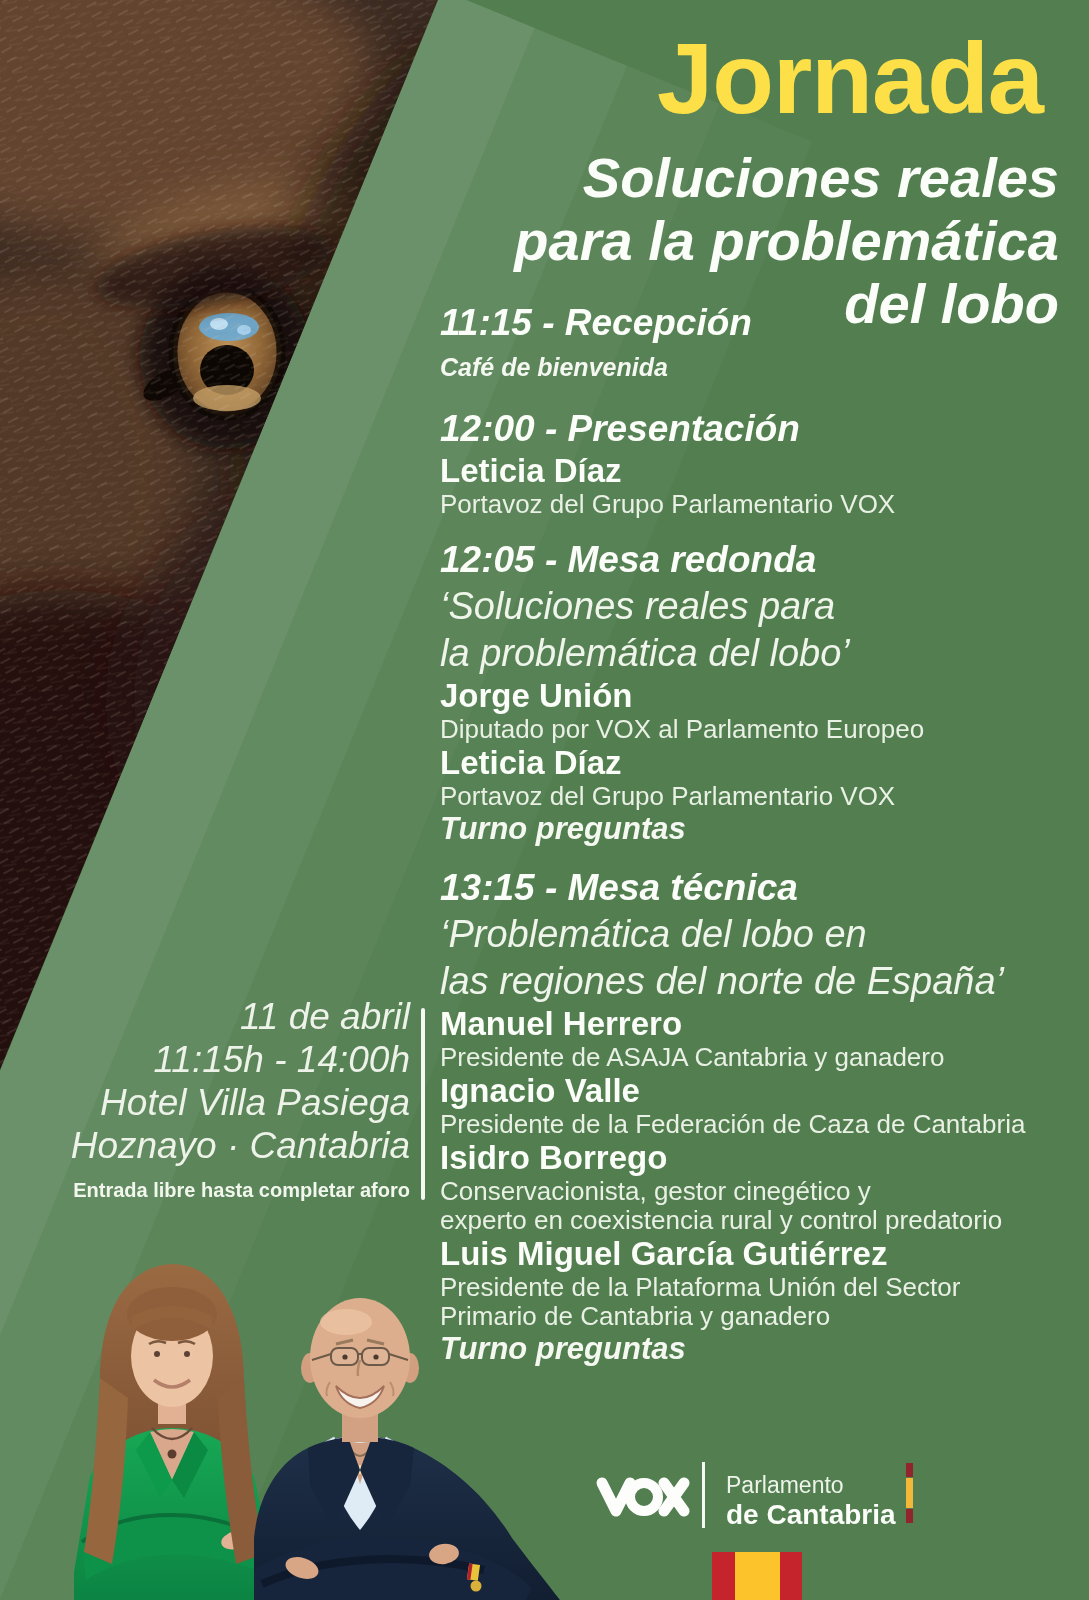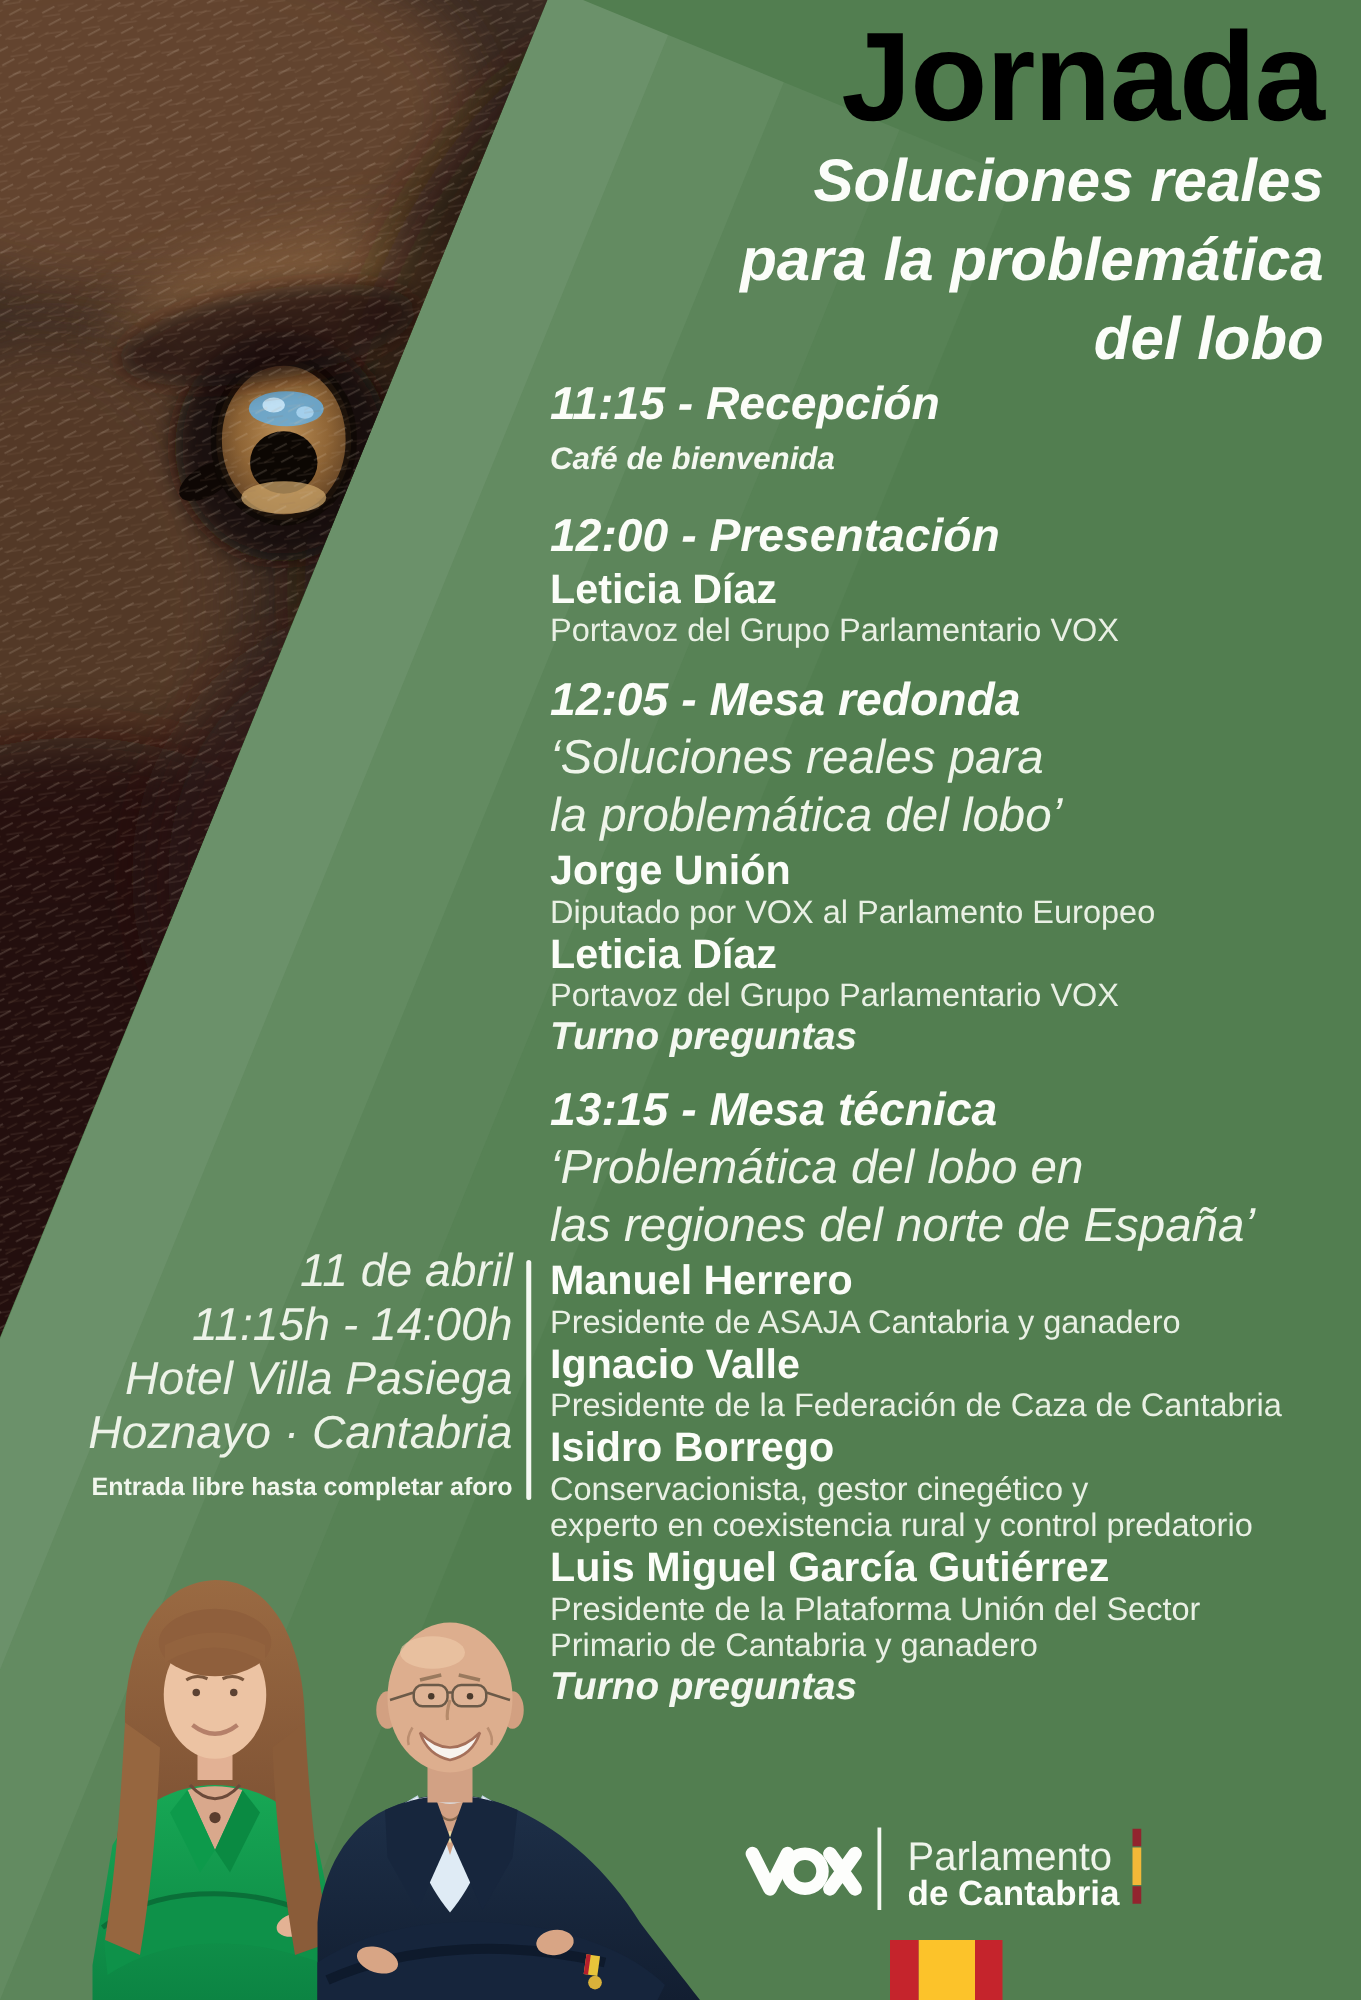--- a/index.html
+++ b/index.html
@@ -8,8 +8,8 @@
   .layer{position:absolute;left:0;top:0;}
   
   .title-block{position:absolute;top:10px;right:30px;text-align:right;z-index:5;}
-  .title-block h1{margin:0;font-size:101px;line-height:104px;font-weight:bold;
-                  letter-spacing:-1px;color:#000000;}
+  .title-block h1{margin:16px;font-size:101px;line-height:104px;font-weight:bold;
+                  letter-spacing:-1px;color:#fde047;}
   .subtitle div{font-size:48px;line-height:63px;font-weight:bold;font-style:italic;
                 color:#fbfdf9;margin-left:32px;}
   

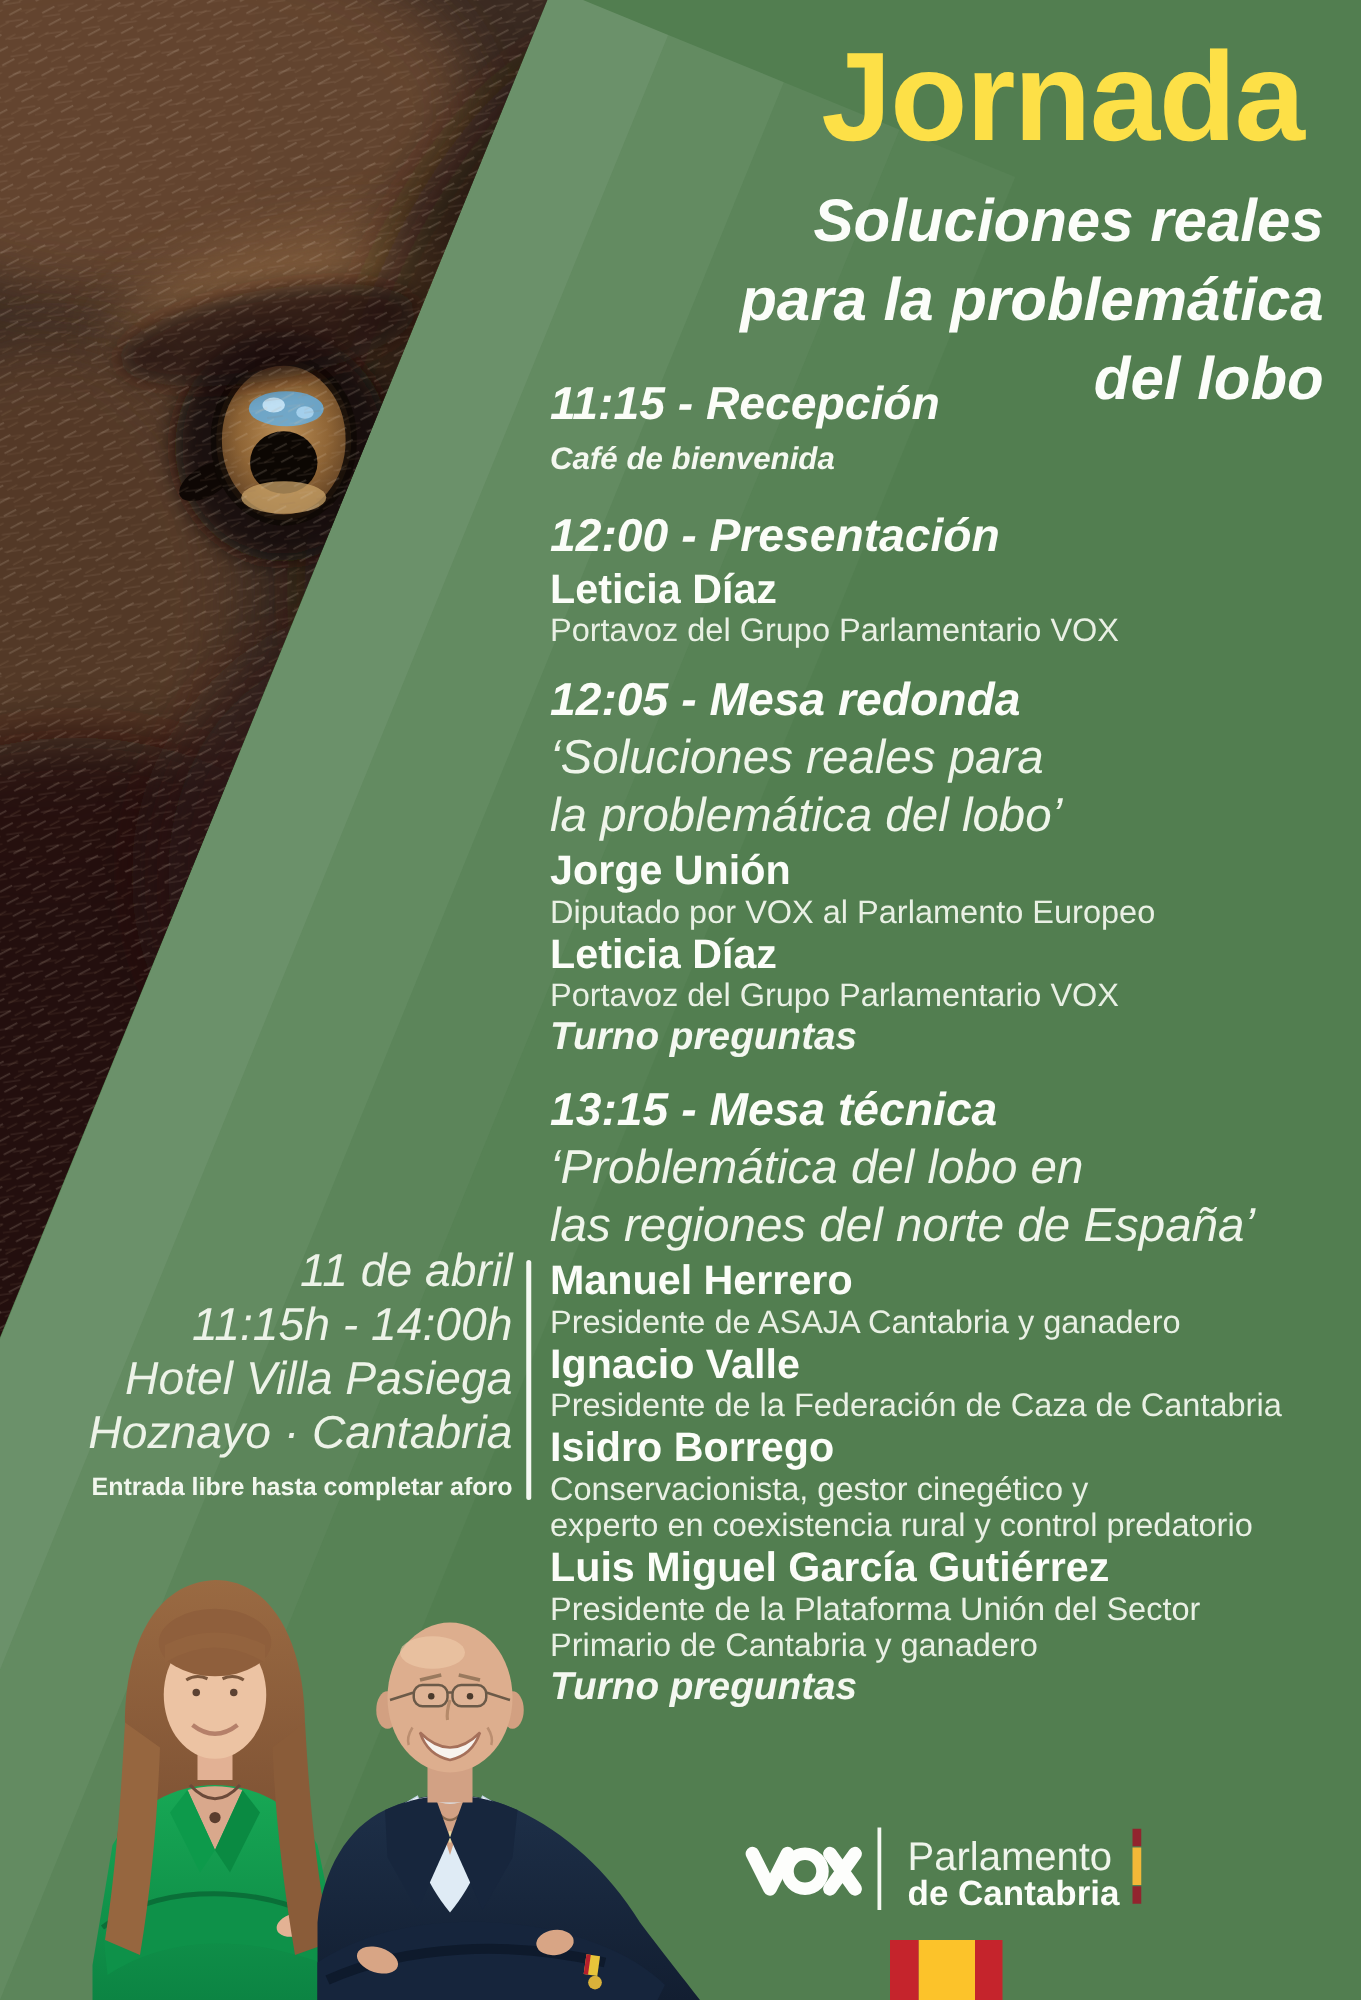--- a/index.html
+++ b/index.html
@@ -10,7 +10,7 @@
   .title-block{position:absolute;top:10px;right:30px;text-align:right;z-index:5;}
   .title-block h1{margin:16px;font-size:101px;line-height:104px;font-weight:bold;
                   letter-spacing:-1px;color:#fde047;}
-  .subtitle div{font-size:48px;line-height:63px;font-weight:bold;font-style:italic;
+  .subtitle div{font-size:56px;line-height:63px;font-weight:bold;font-style:italic;
                 color:#fbfdf9;margin-left:32px;}
   
   .schedule{position:absolute;left:440px;top:300px;width:620px;z-index:5;}

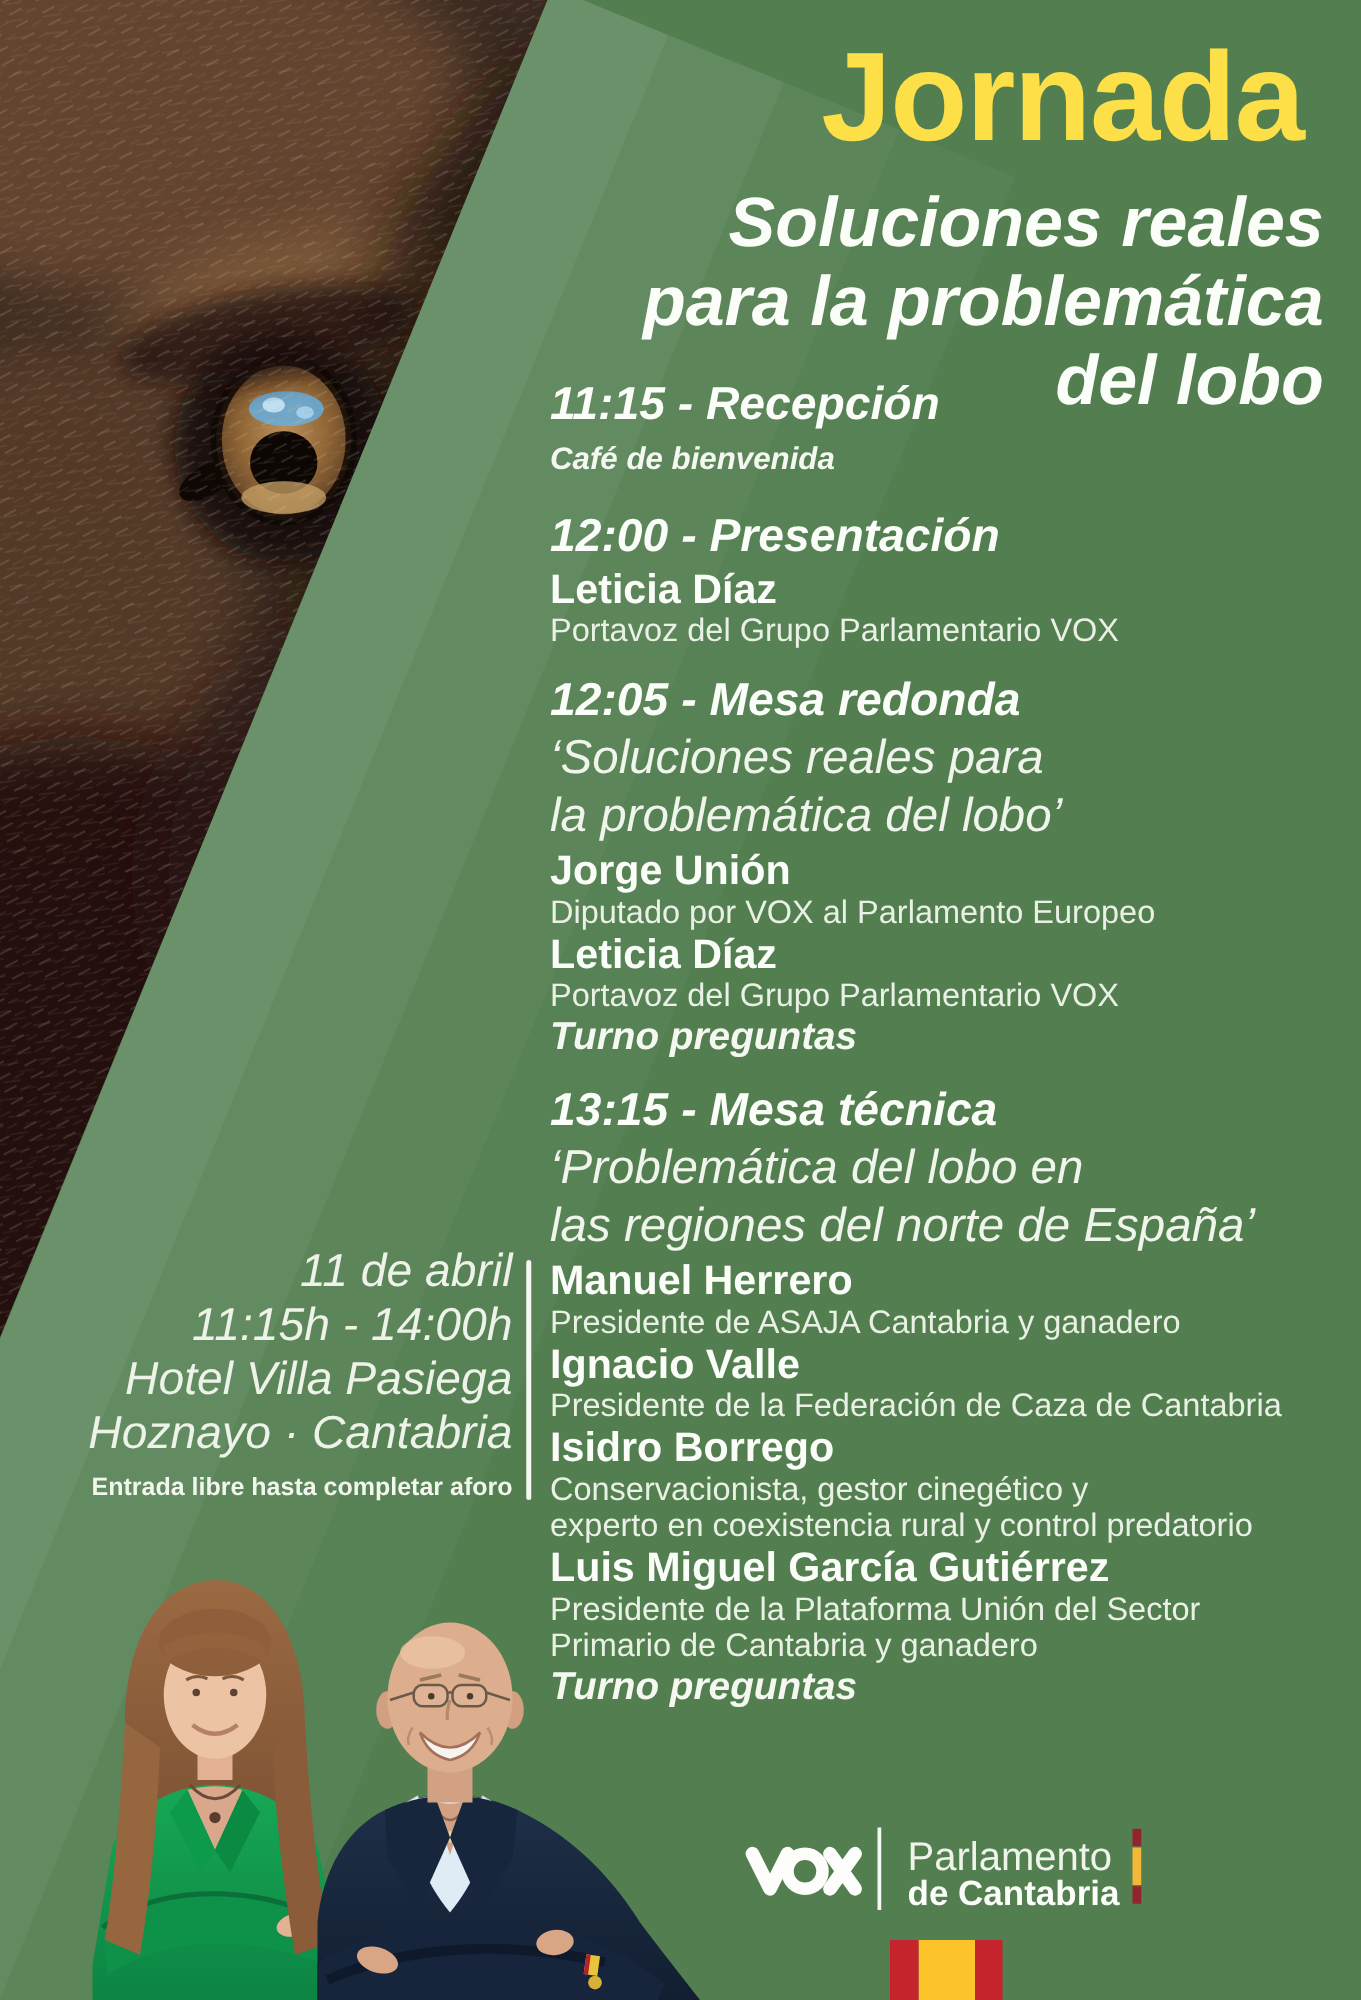--- a/index.html
+++ b/index.html
@@ -32,7 +32,7 @@
   .vox-logo{position:absolute;left:594px;top:1474px;z-index:6;}
   .f-divider{position:absolute;left:702px;top:1462px;width:3px;height:66px;background:#f6f8f3;z-index:6;}
   .org{position:absolute;left:726px;top:1470px;z-index:6;}
-  .org .o1{font-size:32px;line-height:30px;color:#eef4ea;}
+  .org .o1{font-size:23px;line-height:30px;color:#eef4ea;}
   .org .o2{font-size:28px;line-height:30px;font-weight:bold;color:#fbfdf8;}
   .mini-flag{position:absolute;left:906px;top:1463px;width:7px;height:60px;z-index:6;
              display:flex;flex-direction:column;}

